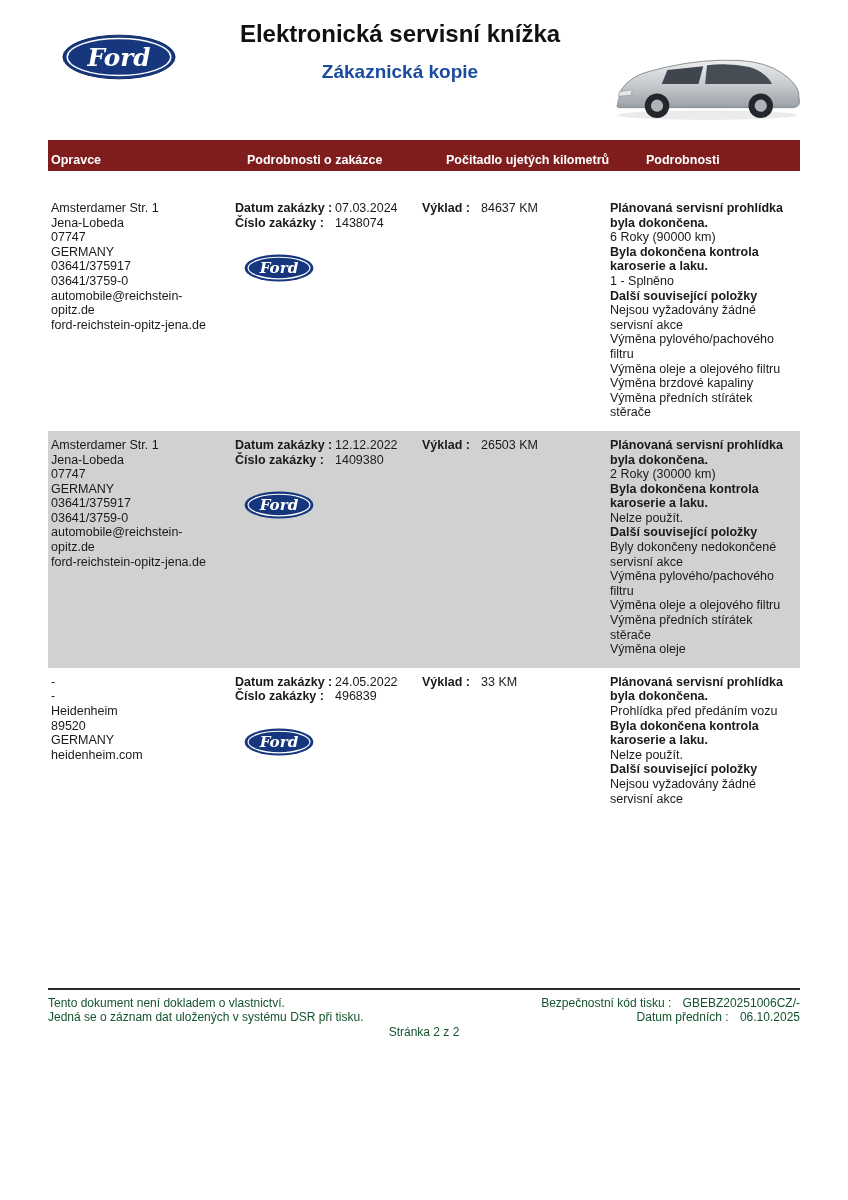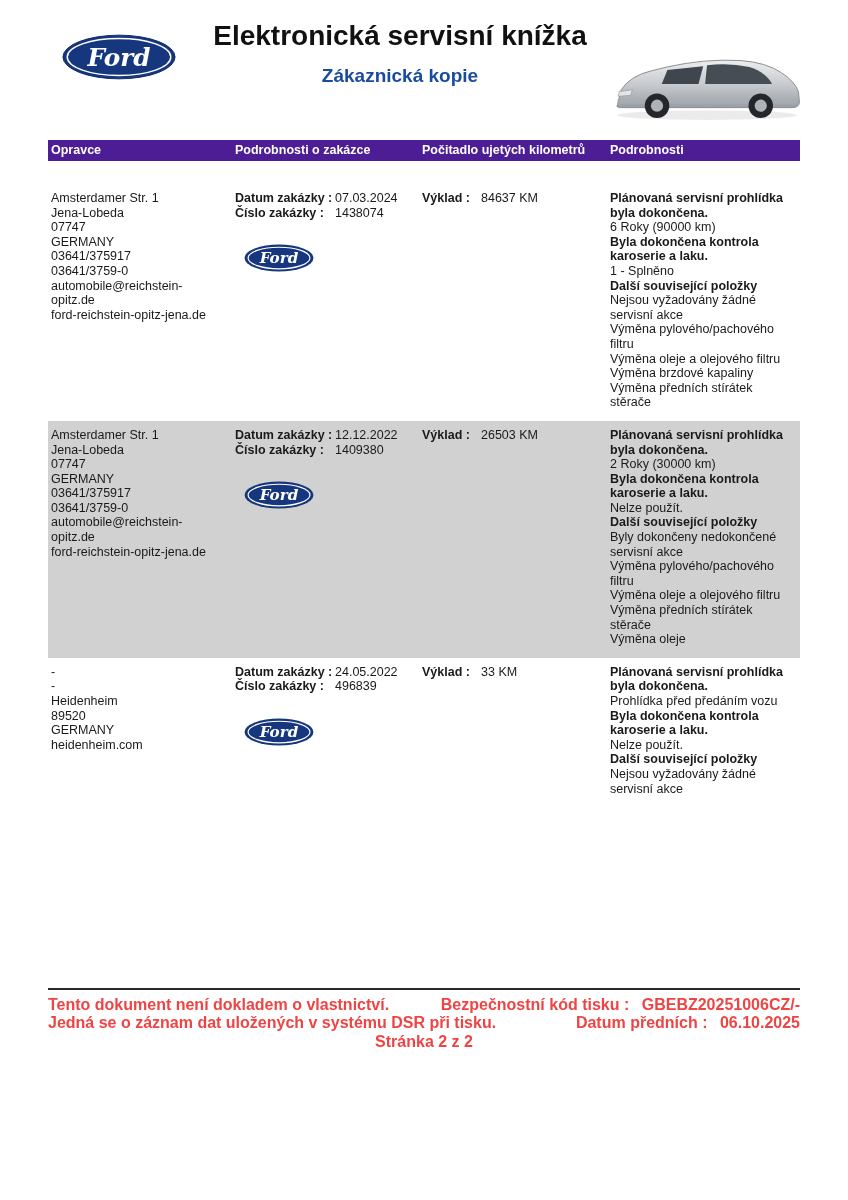--- a/index.html
+++ b/index.html
@@ -12,7 +12,7 @@
   
   .big-logo { position:absolute; left:62px; top:33px; width:114px; height:48px; }
   .title-block { position:absolute; left:160px; top:20px; width:480px; text-align:center; }
-  .title { font-size:28px; font-weight:bold; color:#111; }
+  .title { font-size:24px; font-weight:bold; color:#111; }
   .subtitle { margin-top:13px; font-size:19px; font-weight:bold; color:#194b9e; }
   .car { position:absolute; left:608px; top:46px; width:198px; height:78px; }
 

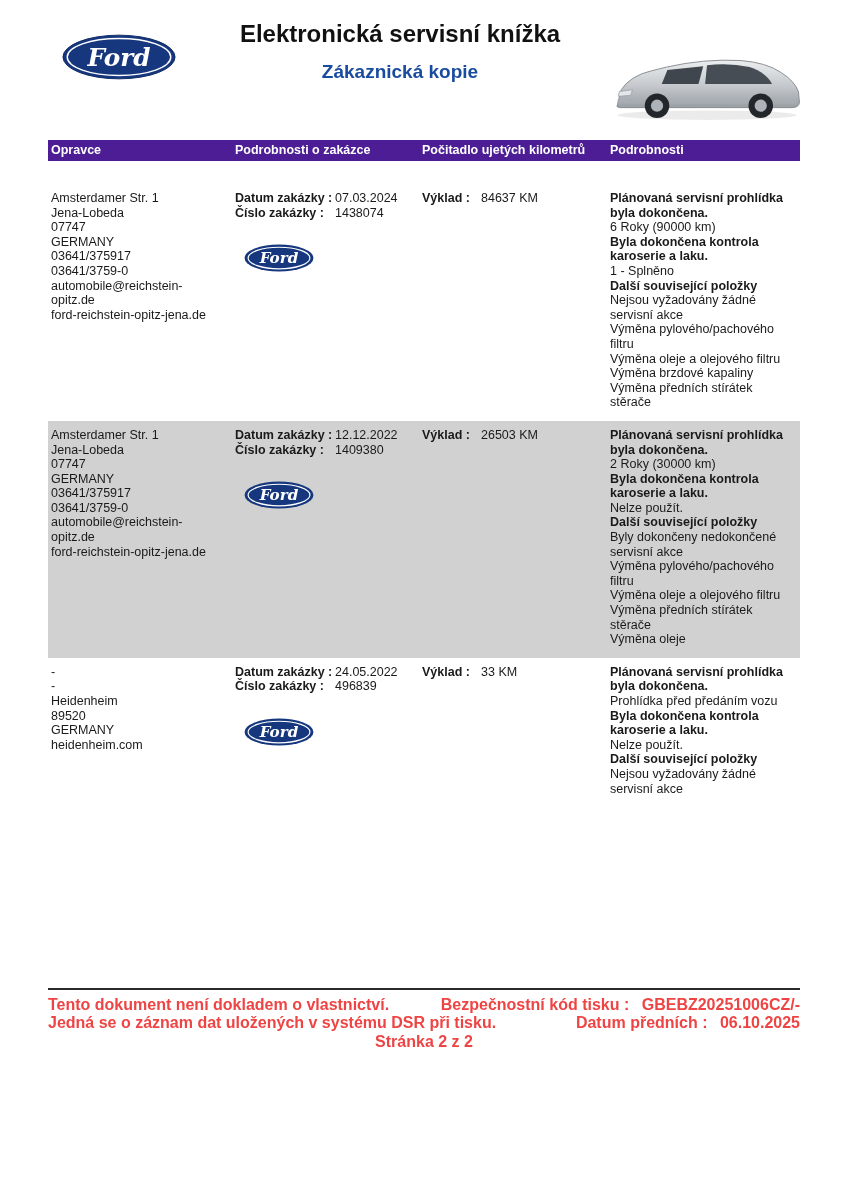--- a/index.html
+++ b/index.html
@@ -20,8 +20,9 @@
   .content { position:absolute; left:48px; top:140px; width:752px; }
   .thead {
     display:grid; grid-template-columns:184px 187px 188px 193px;
-    background:#4c1d95; color:#ffffff; font-weight:bold; font-size:12.5px;
-    padding:3px 0 4px;
+    background:#7f1d1d; color:#ffffff; font-weight:bold; font-size:12.5px;
+    padding:13px 0 4px;
+    gap:12px;
   }
   .thead > div { padding-left:3px; }
 

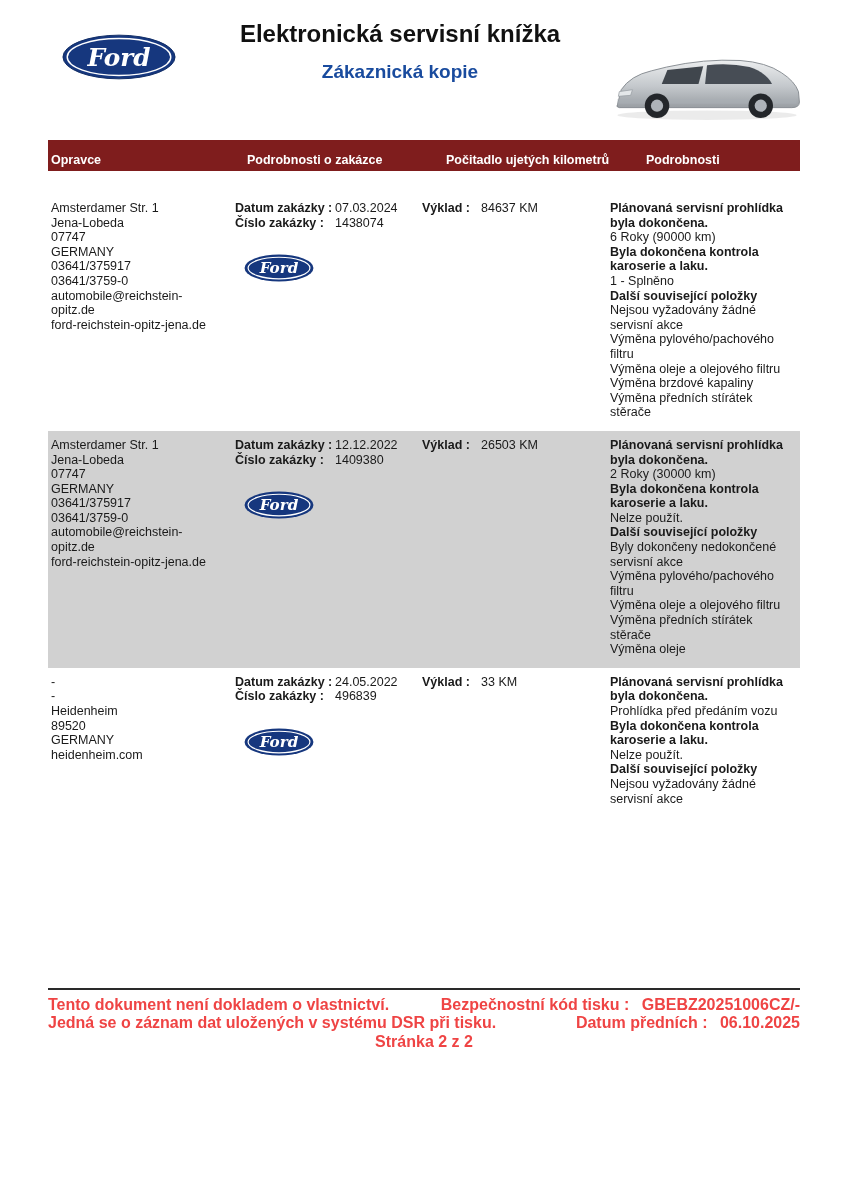--- a/index.html
+++ b/index.html
@@ -44,7 +44,7 @@
   .footer {
     position:absolute; left:48px; width:752px; top:988px;
     border-top:2px solid #2a2a2a; padding-top:6px;
-    font-size:16px; font-weight:bold; color:#ef4444;
+    font-size:12px; font-weight:normal; color:#14532d;
   }
   .frow { display:flex; justify-content:space-between; }
   .frow.second { }

